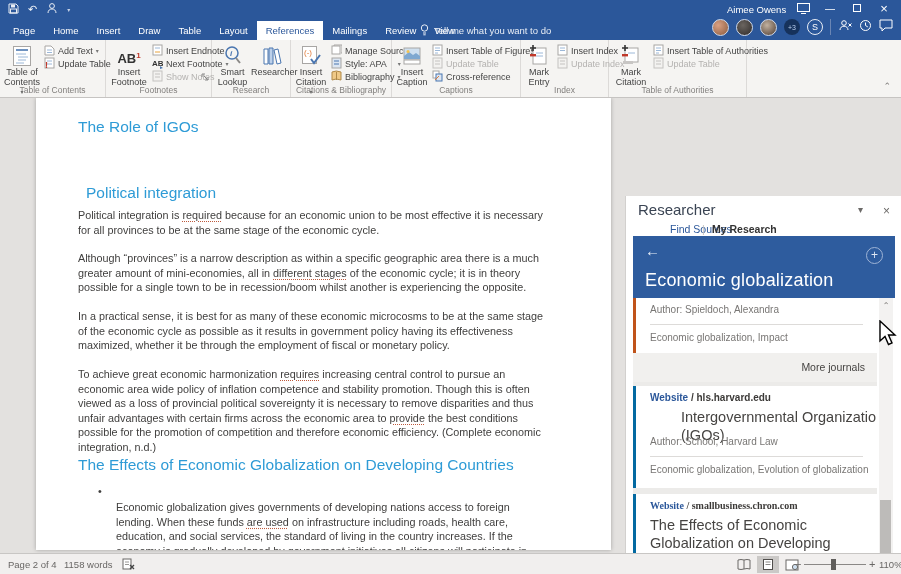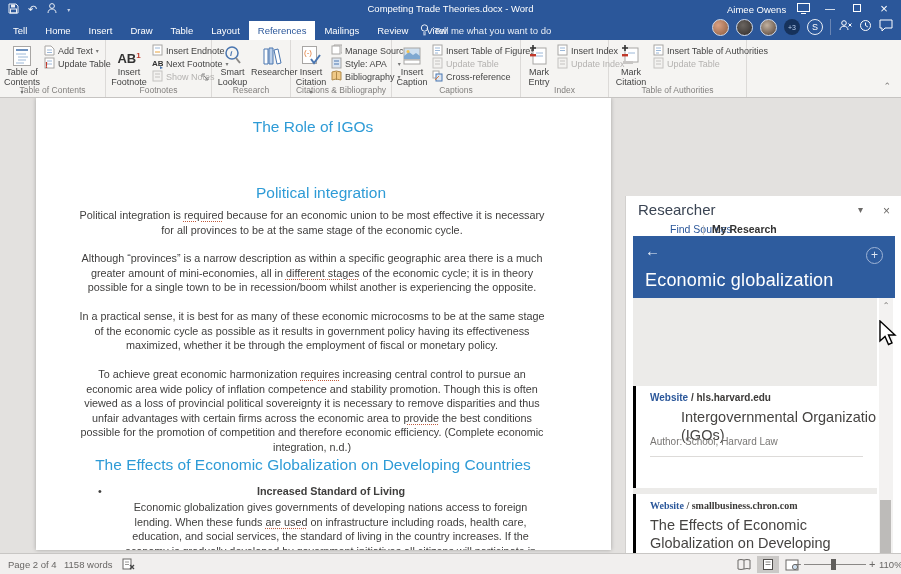--- a/index.html
+++ b/index.html
@@ -102,7 +102,6 @@
         </svg></span>
     <span class="caret" style="color:#cfd9ea;">▾</span>
   </div>
-  <div class="win-title">Competing Trade Theories.docx - Word</div>
   <div class="user-name">Aimee Owens</div>
   <span class="winctl" style="left:792px;">
       <svg width="13" height="11" viewBox="0 0 13 11">

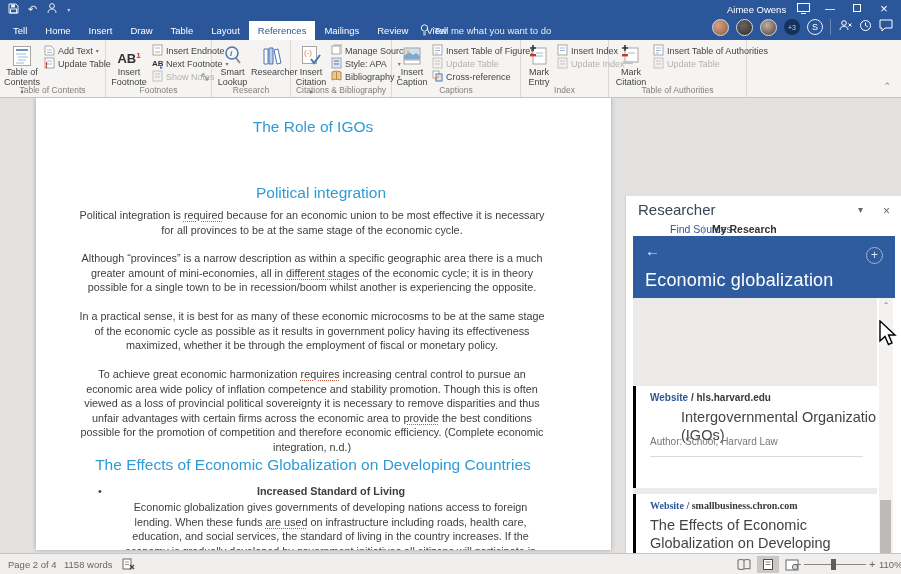--- a/index.html
+++ b/index.html
@@ -116,7 +116,7 @@
   <span class="winctl" style="left:873px; font-size:13px;">×</span>
 
   <div class="tabrow">
-    <div class="rtab">Tell</div>
+    <div class="rtab">Page</div>
     <div class="rtab">Home</div>
     <div class="rtab">Insert</div>
     <div class="rtab">Draw</div>

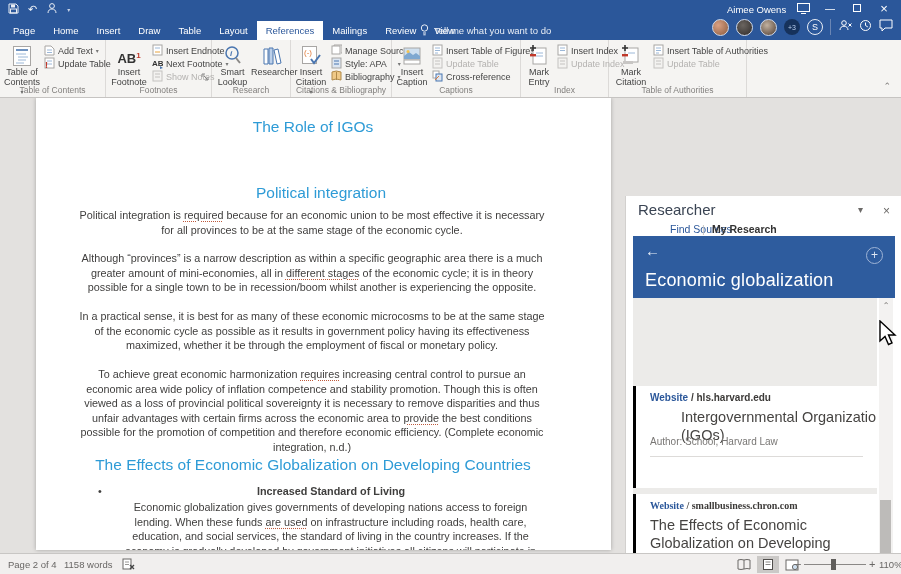--- a/index.html
+++ b/index.html
@@ -42,7 +42,7 @@
 
   
   .main { position:absolute; left:0; top:98px; width:901px; height:455px; background:#e3e1df; overflow:hidden; }
-  .page { position:absolute; left:36px; top:0; width:575px; height:452px; background:#fff; box-shadow:0 0 4px rgba(0,0,0,.28); overflow:hidden;text-align:center; }
+  .page { position:absolute; left:36px; top:0; width:575px; height:452px; background:#fff; box-shadow:0 0 4px rgba(0,0,0,.28); overflow:hidden; }
   .doc-h { position:absolute; left:42px; width:470px; font-size:15.5px; color:#2e9bd6; }
   .doc-p { position:absolute; left:42px; width:468px; font-size:10.8px; line-height:14.5px; color:#3f3e3d; }
   .flag { text-decoration:underline dotted #be5a3c; text-underline-offset:2px; }

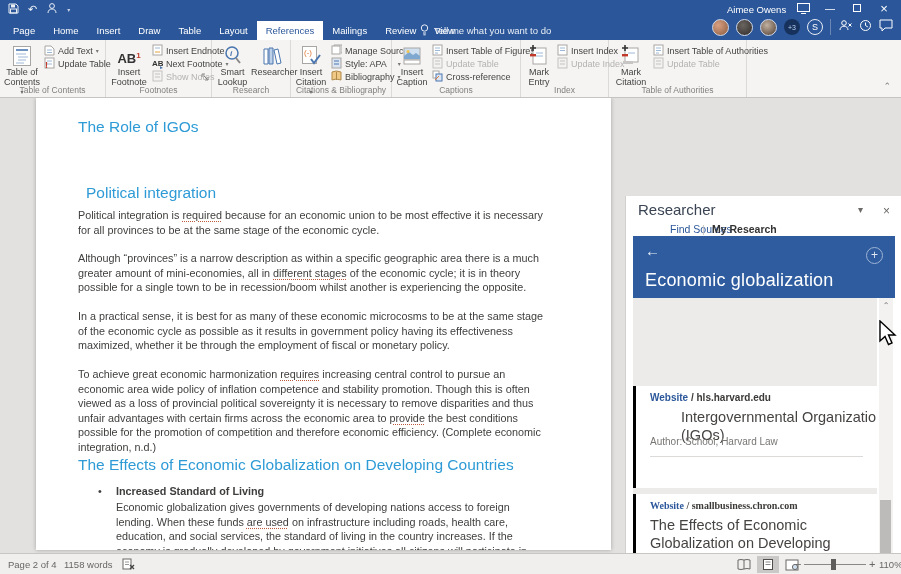--- a/index.html
+++ b/index.html
@@ -434,6 +434,11 @@
     </div>
 
     <div class="results">
+      <div class="card j" style="top:0; height:55px;">
+        <span class="meta" style="top:6px;">Author: Spieldoch, Alexandra</span>
+        <span class="cdiv" style="top:26px;"></span>
+        <span class="meta" style="top:34px;">Economic globalization, Impact</span>
+      </div>
       <div class="card w" style="top:88px; height:102px;">
         <span class="srcline" style="top:6px;"><span class="wt">Website</span> <span>/ hls.harvard.edu</span></span>
         <div class="ctitle" style="top:22px;margin-left:31px;">Intergovernmental Organizations (IGOs)</div>

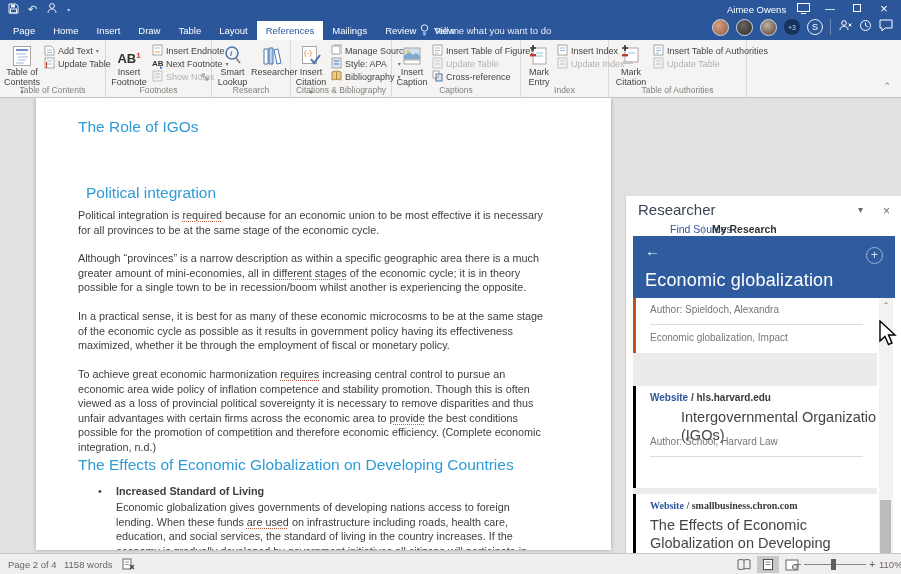--- a/index.html
+++ b/index.html
@@ -439,6 +439,9 @@
         <span class="cdiv" style="top:26px;"></span>
         <span class="meta" style="top:34px;">Economic globalization, Impact</span>
       </div>
+      <div class="morebar" style="top:55px;">
+        <span class="morelink">More journals</span>
+      </div>
       <div class="card w" style="top:88px; height:102px;">
         <span class="srcline" style="top:6px;"><span class="wt">Website</span> <span>/ hls.harvard.edu</span></span>
         <div class="ctitle" style="top:22px;margin-left:31px;">Intergovernmental Organizations (IGOs)</div>

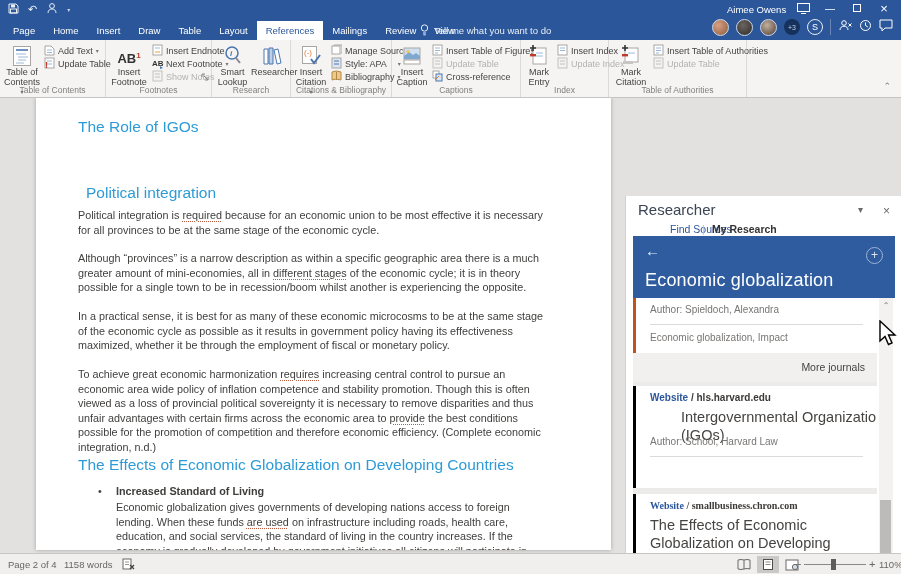--- a/index.html
+++ b/index.html
@@ -62,7 +62,7 @@
   .results { position:absolute; left:7px; top:102px; width:244px; height:315px; background:#ecebe9; overflow:hidden; }
   .card { position:absolute; left:0; width:244px; background:#fff; }
   .card.j { border-left:3px solid #c0531a; }
-  .card.w { border-left:3px solid #000000; }
+  .card.w { border-left:3px solid #0369a1; }
   .meta { position:absolute; left:14px; font-size:10px; color:#787674; }
   .srcline { position:absolute; left:14px; font-size:10px; font-weight:bold; color:#3c3a38; }
   .srcline .wt { color:#2b579a; }

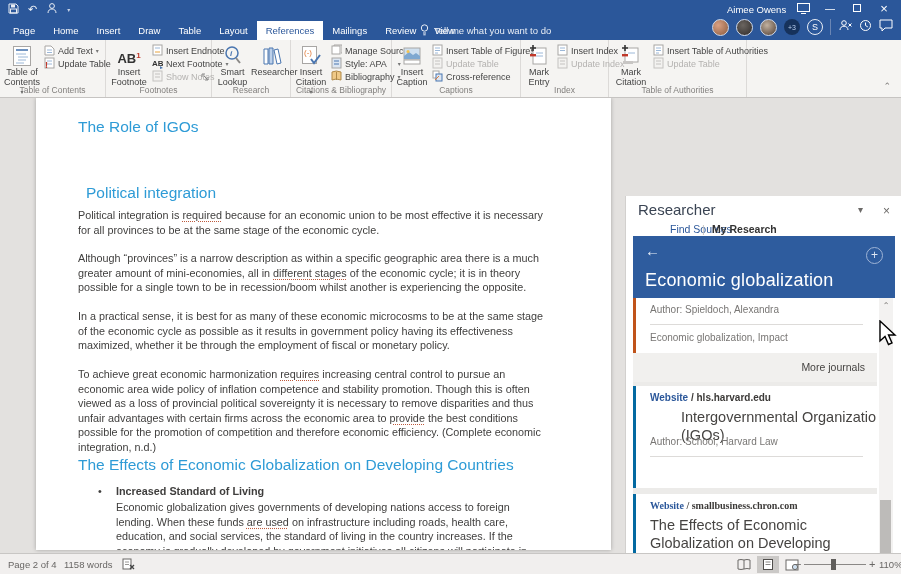--- a/index.html
+++ b/index.html
@@ -447,6 +447,7 @@
         <div class="ctitle" style="top:22px;margin-left:31px;">Intergovernmental Organizations (IGOs)</div>
         <span class="meta" style="top:50px;">Author: School, Harvard Law</span>
         <span class="cdiv" style="top:70px;"></span>
+        <span class="meta" style="top:78px;">Economic globalization, Evolution of globalization</span>
       </div>
       <div class="card w" style="top:196px; height:119px;">
         <span class="srcline" style="top:6px;font-family:Liberation Serif, serif;"><span class="wt">Website</span> <span>/ smallbusiness.chron.com</span></span>

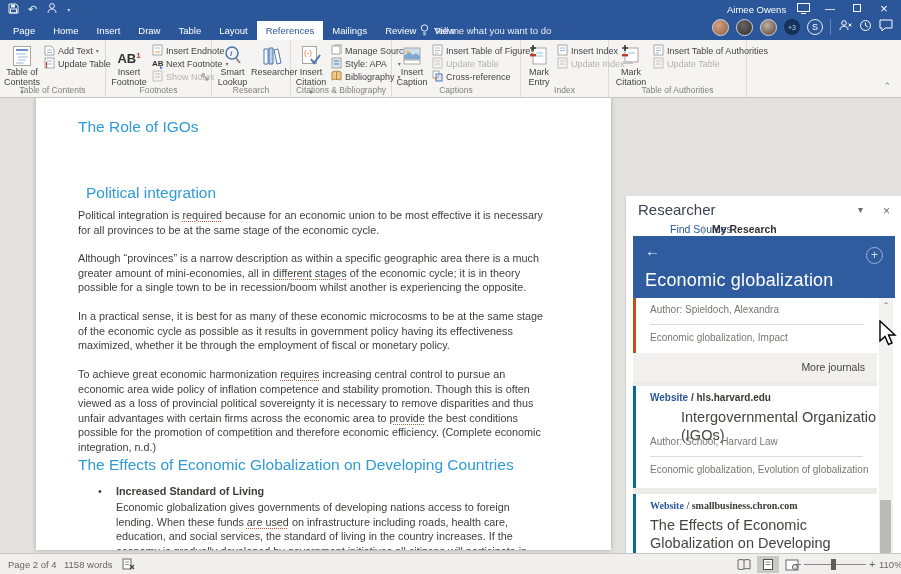--- a/index.html
+++ b/index.html
@@ -415,7 +415,6 @@
     <div class="doc-p" style="top:269px;"><span>To achieve great economic harmonization </span><span class="flag">requires</span><span> increasing central control to pursue an economic area wide policy of inflation competence and stability promotion. Though this is often viewed as a loss of provincial political sovereignty it is necessary to remove disparities and thus unfair advantages with certain firms across the economic area to </span><span class="flag">provide</span><span> the best conditions possible for the promotion of competition and therefore economic efficiency. (Complete economic integration, n.d.)</span></div>
     <div class="doc-h" style="top:358px;">The Effects of Economic Globalization on Developing Countries</div>
     <span class="bullet-dot" style="top:387px;">•</span>
-    <div class="bullet-head" style="top:387px;">Increased Standard of Living</div>
     <div class="bullet-body" style="top:402px;"><span>Economic globalization gives governments of developing nations access to foreign lending. When these funds </span><span class="flag">are used</span><span> on infrastructure including roads, health care, education, and social services, the standard of living in the country increases. If the</span><span> economy is gradually developed by government initiatives all citizens will participate in the benefits</span></div>
   </div>
 

